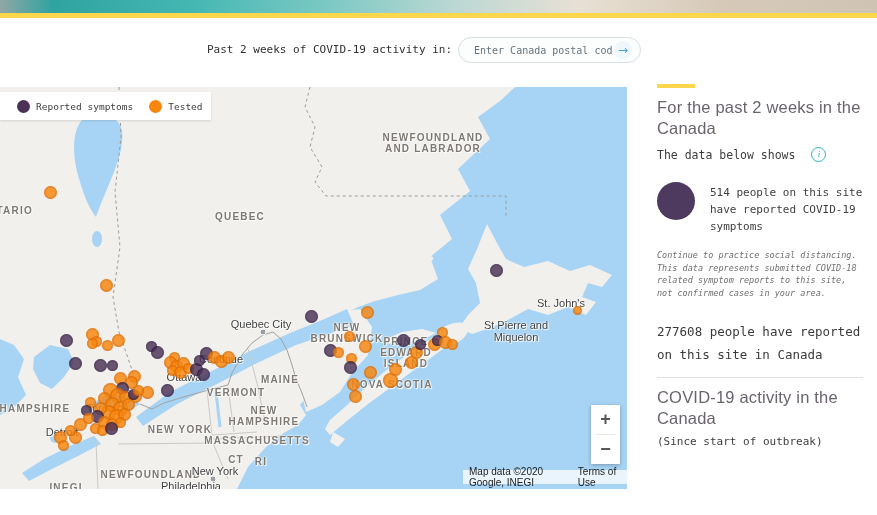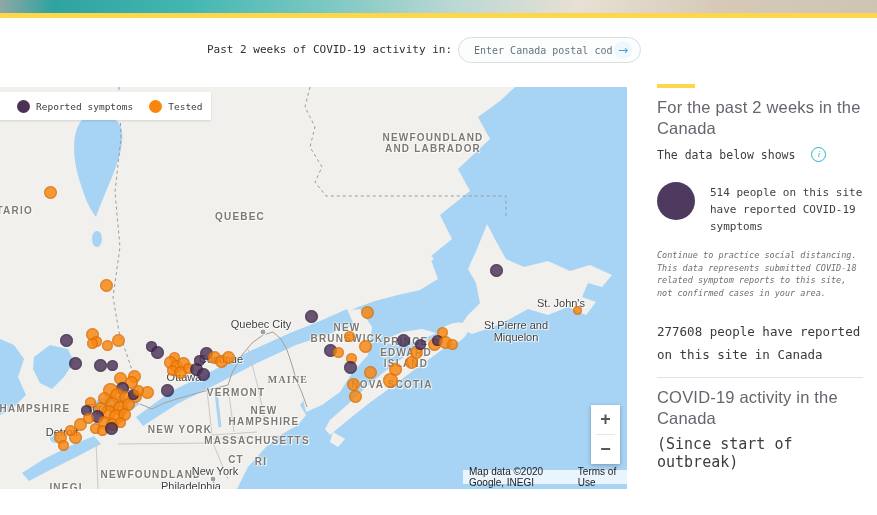--- a/index.html
+++ b/index.html
@@ -130,7 +130,7 @@
 EDWARD
 ISLAND</div>
         <div class="plabel" style="left: 392px; top: 297px;">NOVA SCOTIA</div>
-        <div class="plabel" style="left: 288px; top: 292px; font-family: Liberation Serif, serif;">MAINE</div>
+        <div class="plabel" style="left: 280px; top: 292px;">MAINE</div>
         <div class="plabel" style="left: 236px; top: 305px;">VERMONT</div>
         <div class="plabel" style="left: 264px; top: 329px;">NEW
 HAMPSHIRE</div>

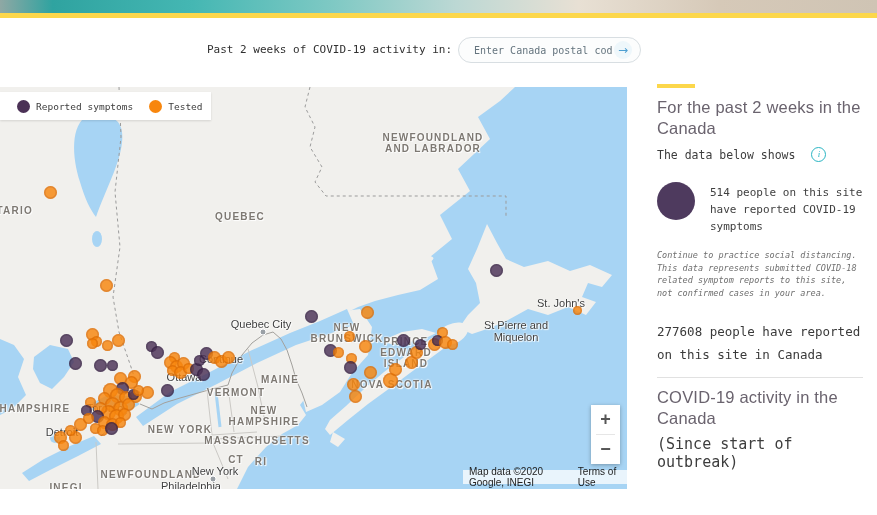--- a/index.html
+++ b/index.html
@@ -62,7 +62,7 @@
   .note{margin-top:14px;font-style:italic;font-size:8.5px;line-height:12.5px;color:#6f6f6f;}
   .total{margin-top:21px;font-size:12.5px;line-height:23px;color:#3a3a3a;white-space:pre-line;}
   .divider{margin-top:11px;border-top:1px solid #e1e1e1;height:0;}
-  .sub2{margin-top:6px;font-size:15px;color:#3d3d3d;}
+  .sub2{margin-top:6px;font-size:11px;color:#3d3d3d;}
 </style>
 </head>
 <body>

